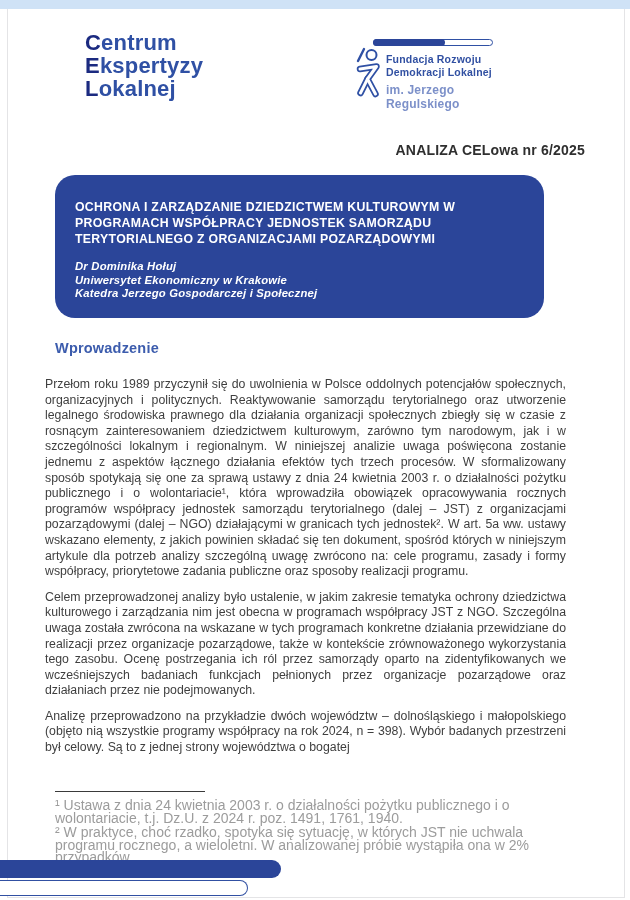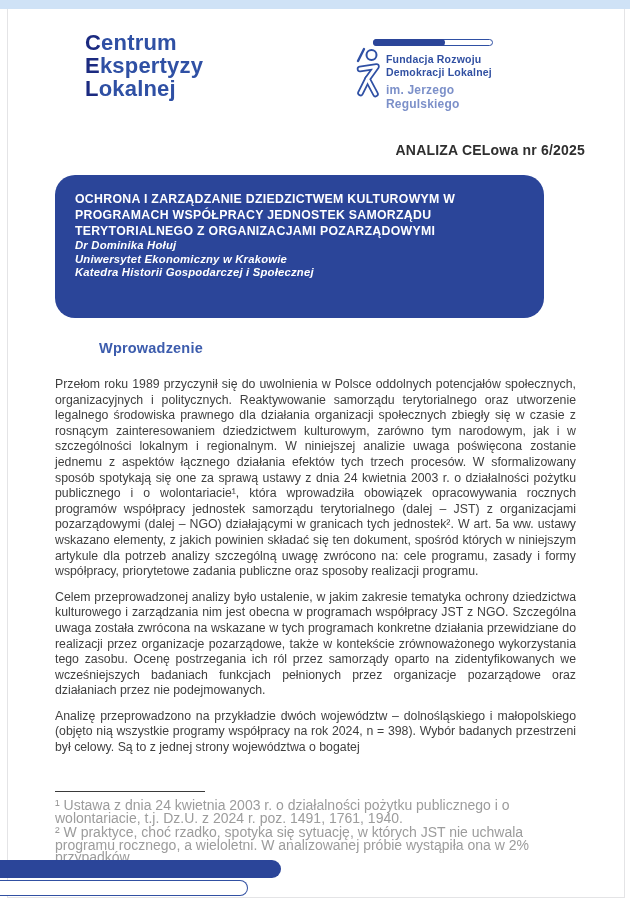--- a/index.html
+++ b/index.html
@@ -28,7 +28,7 @@
   .analiza-label{position:absolute;right:45px;top:142px;font-size:14px;font-weight:600;color:#2f2f2f;letter-spacing:.2px;}
 
   
-  .title-box{position:absolute;left:55px;top:175px;width:489px;height:143px;background:#2b4599;border-radius:20px;box-sizing:border-box;padding:16px 20px 0 20px;}
+  .title-box{position:absolute;left:55px;top:175px;width:489px;height:143px;background:#2b4599;border-radius:20px;box-sizing:border-box;padding:24px 20px 0 20px;}
   .title-box .title{font-size:12.3px;font-weight:700;color:#ffffff;line-height:16px;letter-spacing:.3px;}
   .title-box .authors{font-style:italic;font-weight:600;font-size:11.3px;line-height:13.5px;color:#ffffff;letter-spacing:.2px;}
 

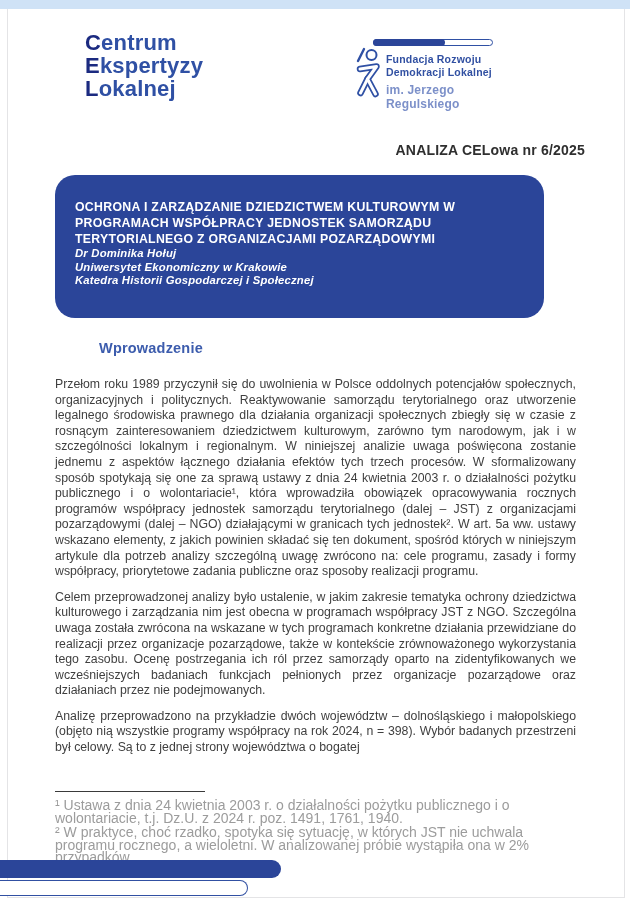--- a/index.html
+++ b/index.html
@@ -30,7 +30,7 @@
   
   .title-box{position:absolute;left:55px;top:175px;width:489px;height:143px;background:#2b4599;border-radius:20px;box-sizing:border-box;padding:24px 20px 0 20px;}
   .title-box .title{font-size:12.3px;font-weight:700;color:#ffffff;line-height:16px;letter-spacing:.3px;}
-  .title-box .authors{font-style:italic;font-weight:600;font-size:11.3px;line-height:13.5px;color:#ffffff;letter-spacing:.2px;}
+  .title-box .authors{margin-top:13px;font-style:italic;font-weight:600;font-size:11.3px;line-height:13.5px;color:#ffffff;letter-spacing:.2px;}
 
   .intro-heading{position:absolute;left:55px;top:340px;font-size:14.5px;font-weight:600;color:#3c5cad;letter-spacing:.2px;margin-left:44px;}
 

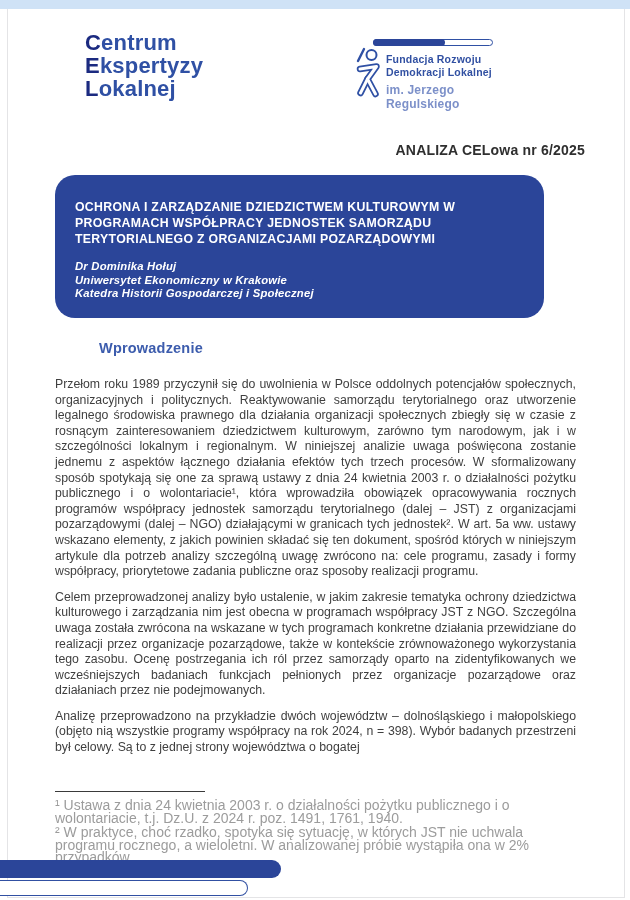--- a/index.html
+++ b/index.html
@@ -82,7 +82,7 @@
   <div class="authors">
     <div>Dr Dominika Hołuj</div>
     <div>Uniwersytet Ekonomiczny w Krakowie</div>
-    <div>Katedra Historii Gospodarczej i Społecznej</div>
+    <div>Katedra Jerzego Gospodarczej i Społecznej</div>
   </div>
 </div>
 

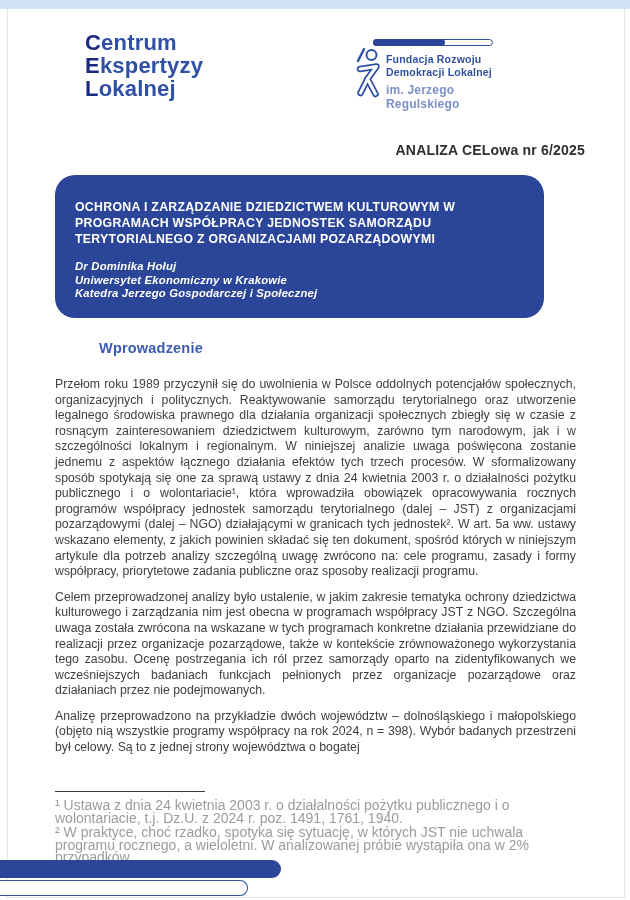--- a/index.html
+++ b/index.html
@@ -32,7 +32,7 @@
   .title-box .title{font-size:12.3px;font-weight:700;color:#ffffff;line-height:16px;letter-spacing:.3px;}
   .title-box .authors{margin-top:13px;font-style:italic;font-weight:600;font-size:11.3px;line-height:13.5px;color:#ffffff;letter-spacing:.2px;}
 
-  .intro-heading{position:absolute;left:55px;top:340px;font-size:14.5px;font-weight:600;color:#3c5cad;letter-spacing:.2px;margin-left:44px;}
+  .intro-heading{position:absolute;left:55px;top:340px;font-size:14.5px;font-weight:600;color:#3c5cad;letter-spacing:.2px;}
 
   .body-text{position:absolute;left:55px;top:377px;width:521px;font-size:12.3px;line-height:15.6px;color:#3f3f3f;text-align:justify;}
   .body-text p{margin:0 0 10px 0;}

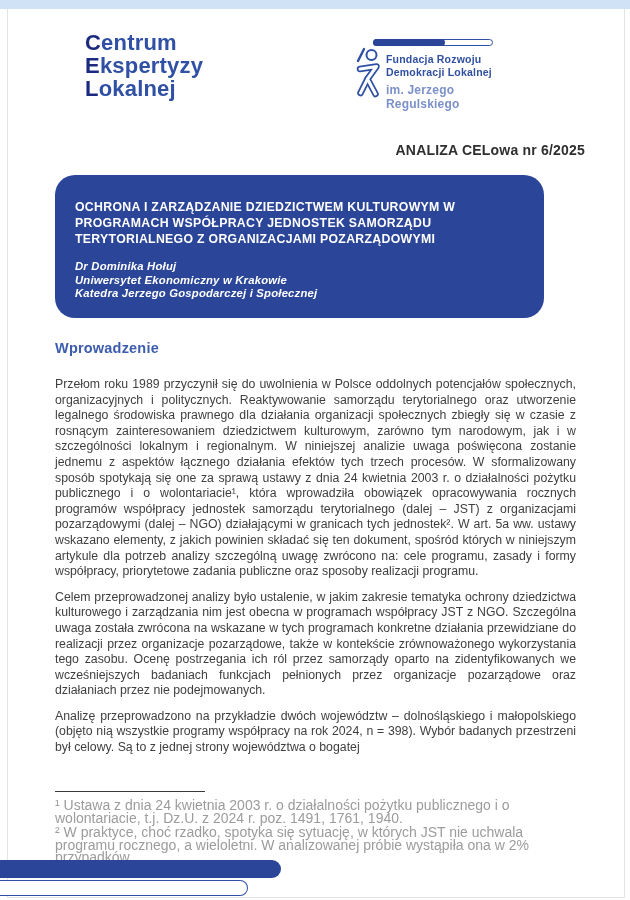--- a/index.html
+++ b/index.html
@@ -34,7 +34,7 @@
 
   .intro-heading{position:absolute;left:55px;top:340px;font-size:14.5px;font-weight:600;color:#3c5cad;letter-spacing:.2px;}
 
-  .body-text{position:absolute;left:55px;top:377px;width:521px;font-size:12.3px;line-height:15.6px;color:#3f3f3f;text-align:justify;}
+  .body-text{position:absolute;left:45px;top:377px;width:521px;font-size:12.3px;line-height:15.6px;color:#3f3f3f;text-align:justify;}
   .body-text p{margin:0 0 10px 0;}
 
   .footnote-rule{position:absolute;left:55px;top:791px;width:150px;height:0;border-top:1px solid #3a3a3a;}

